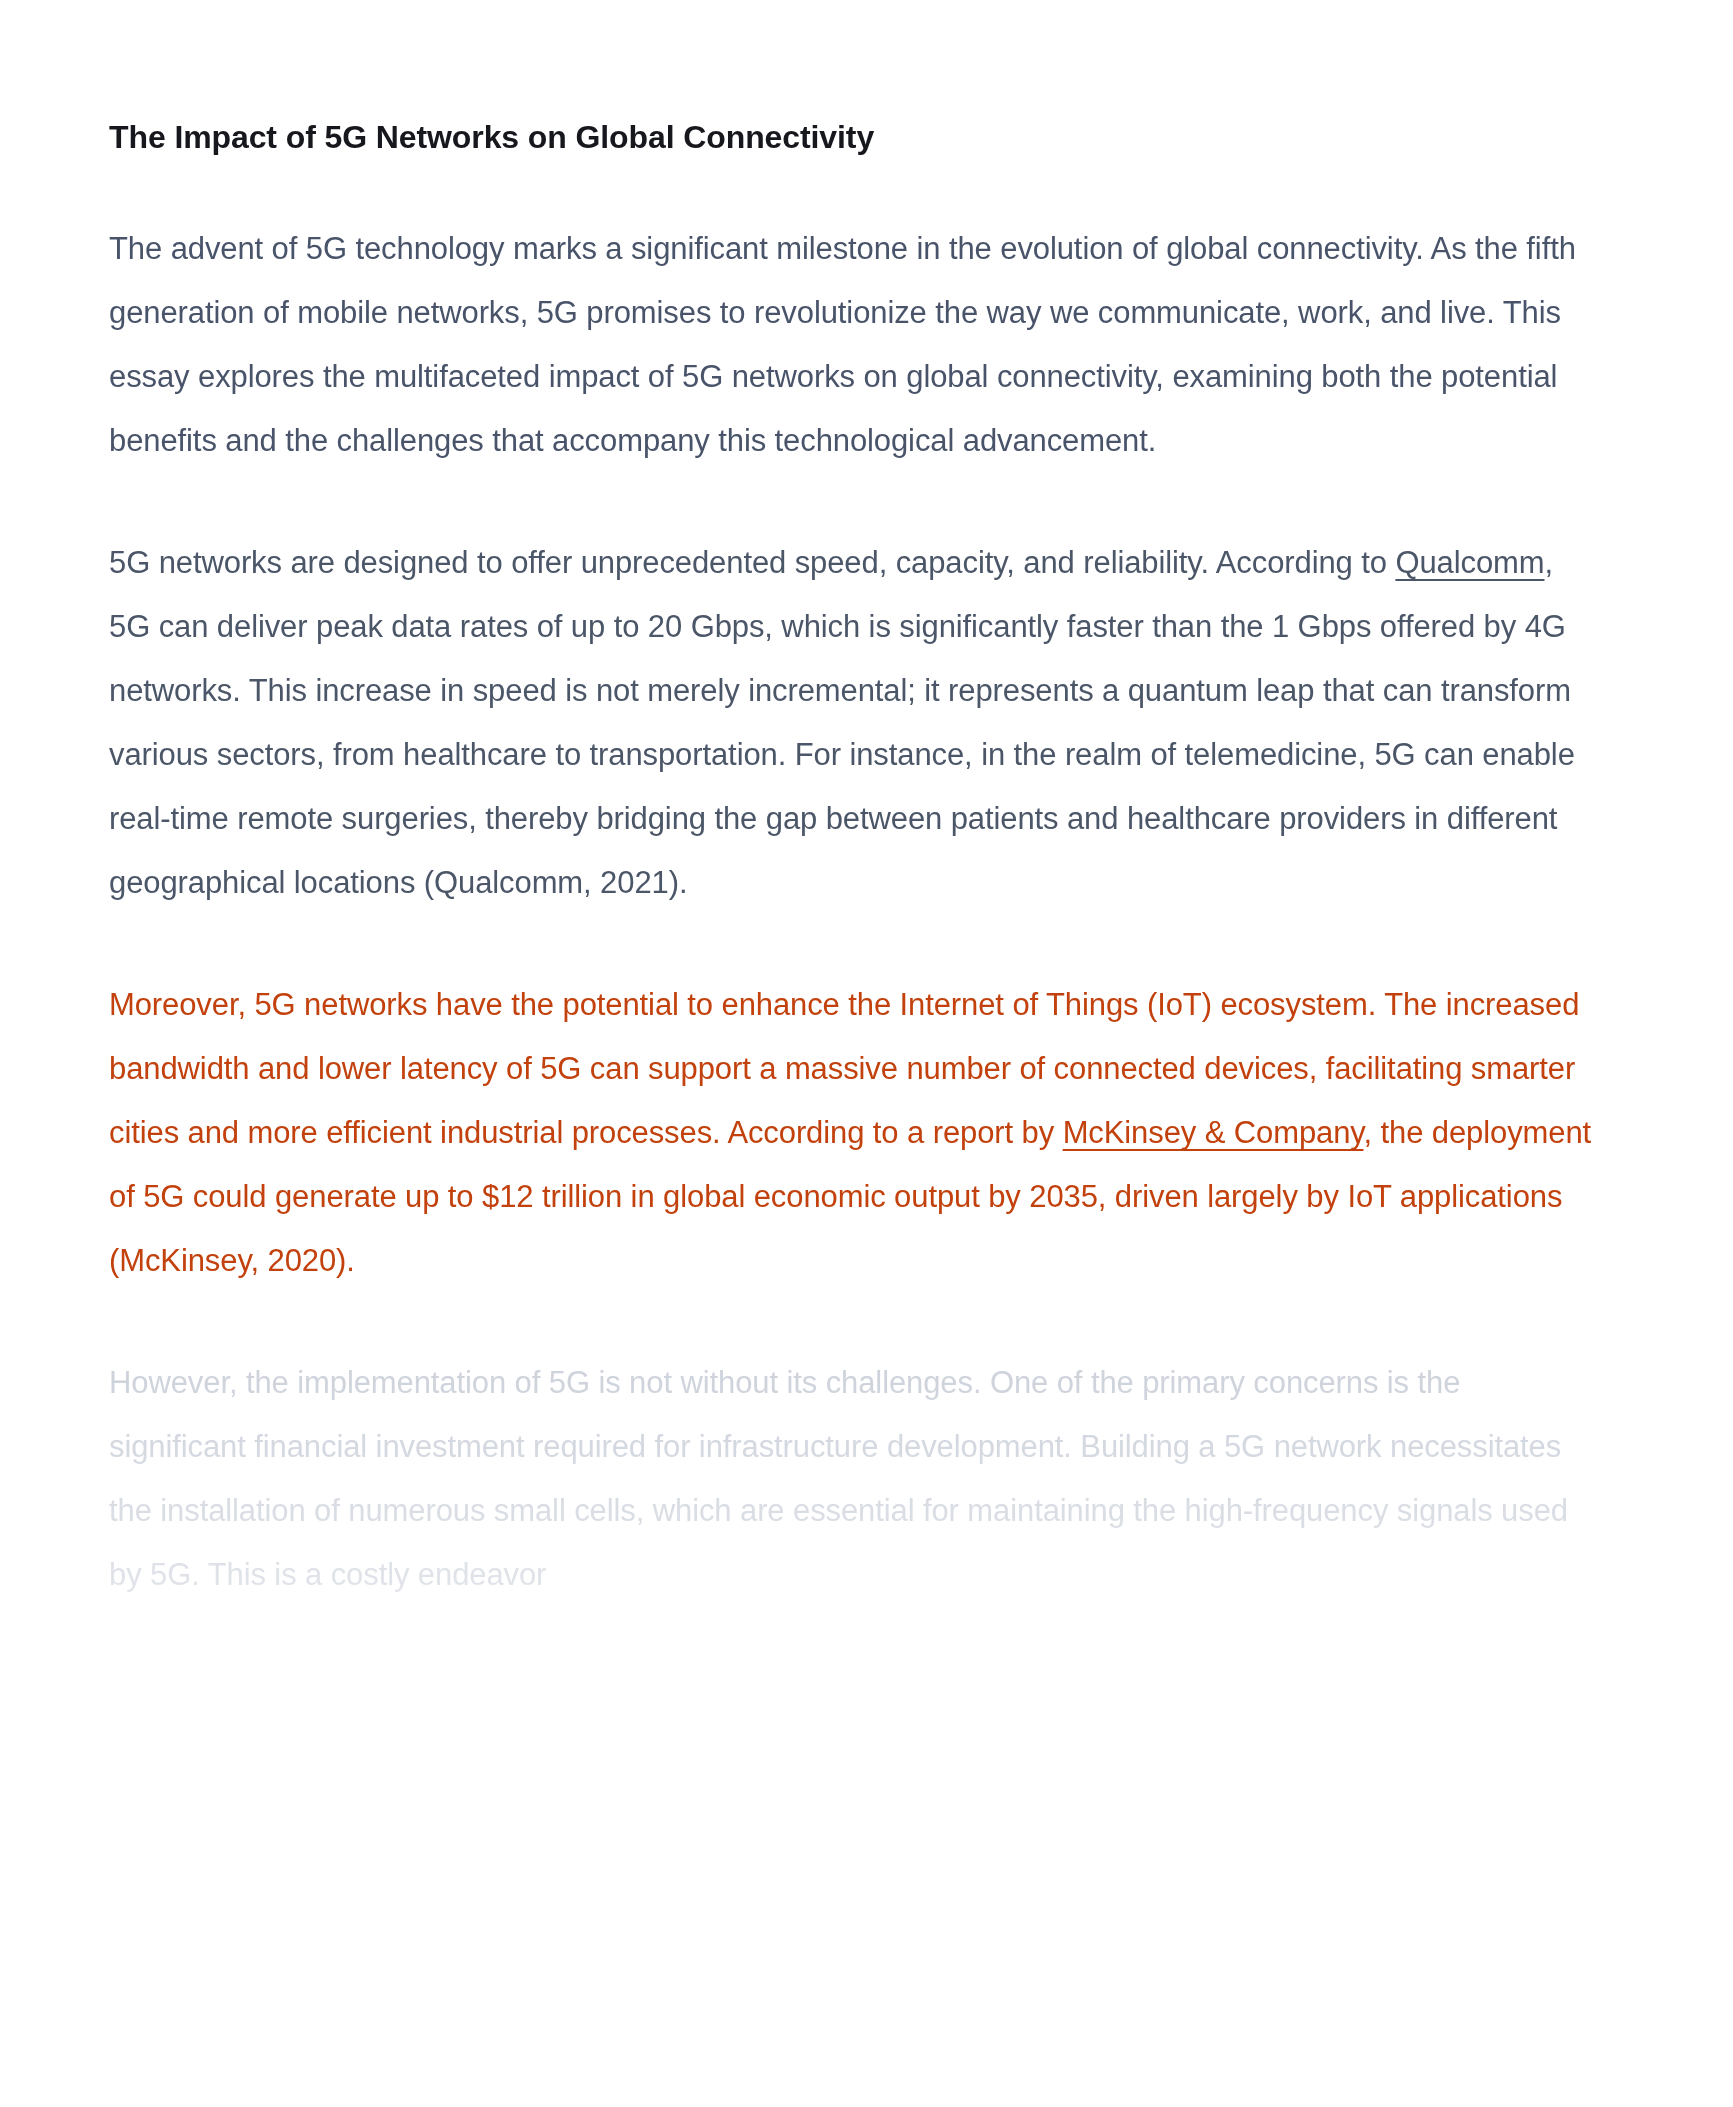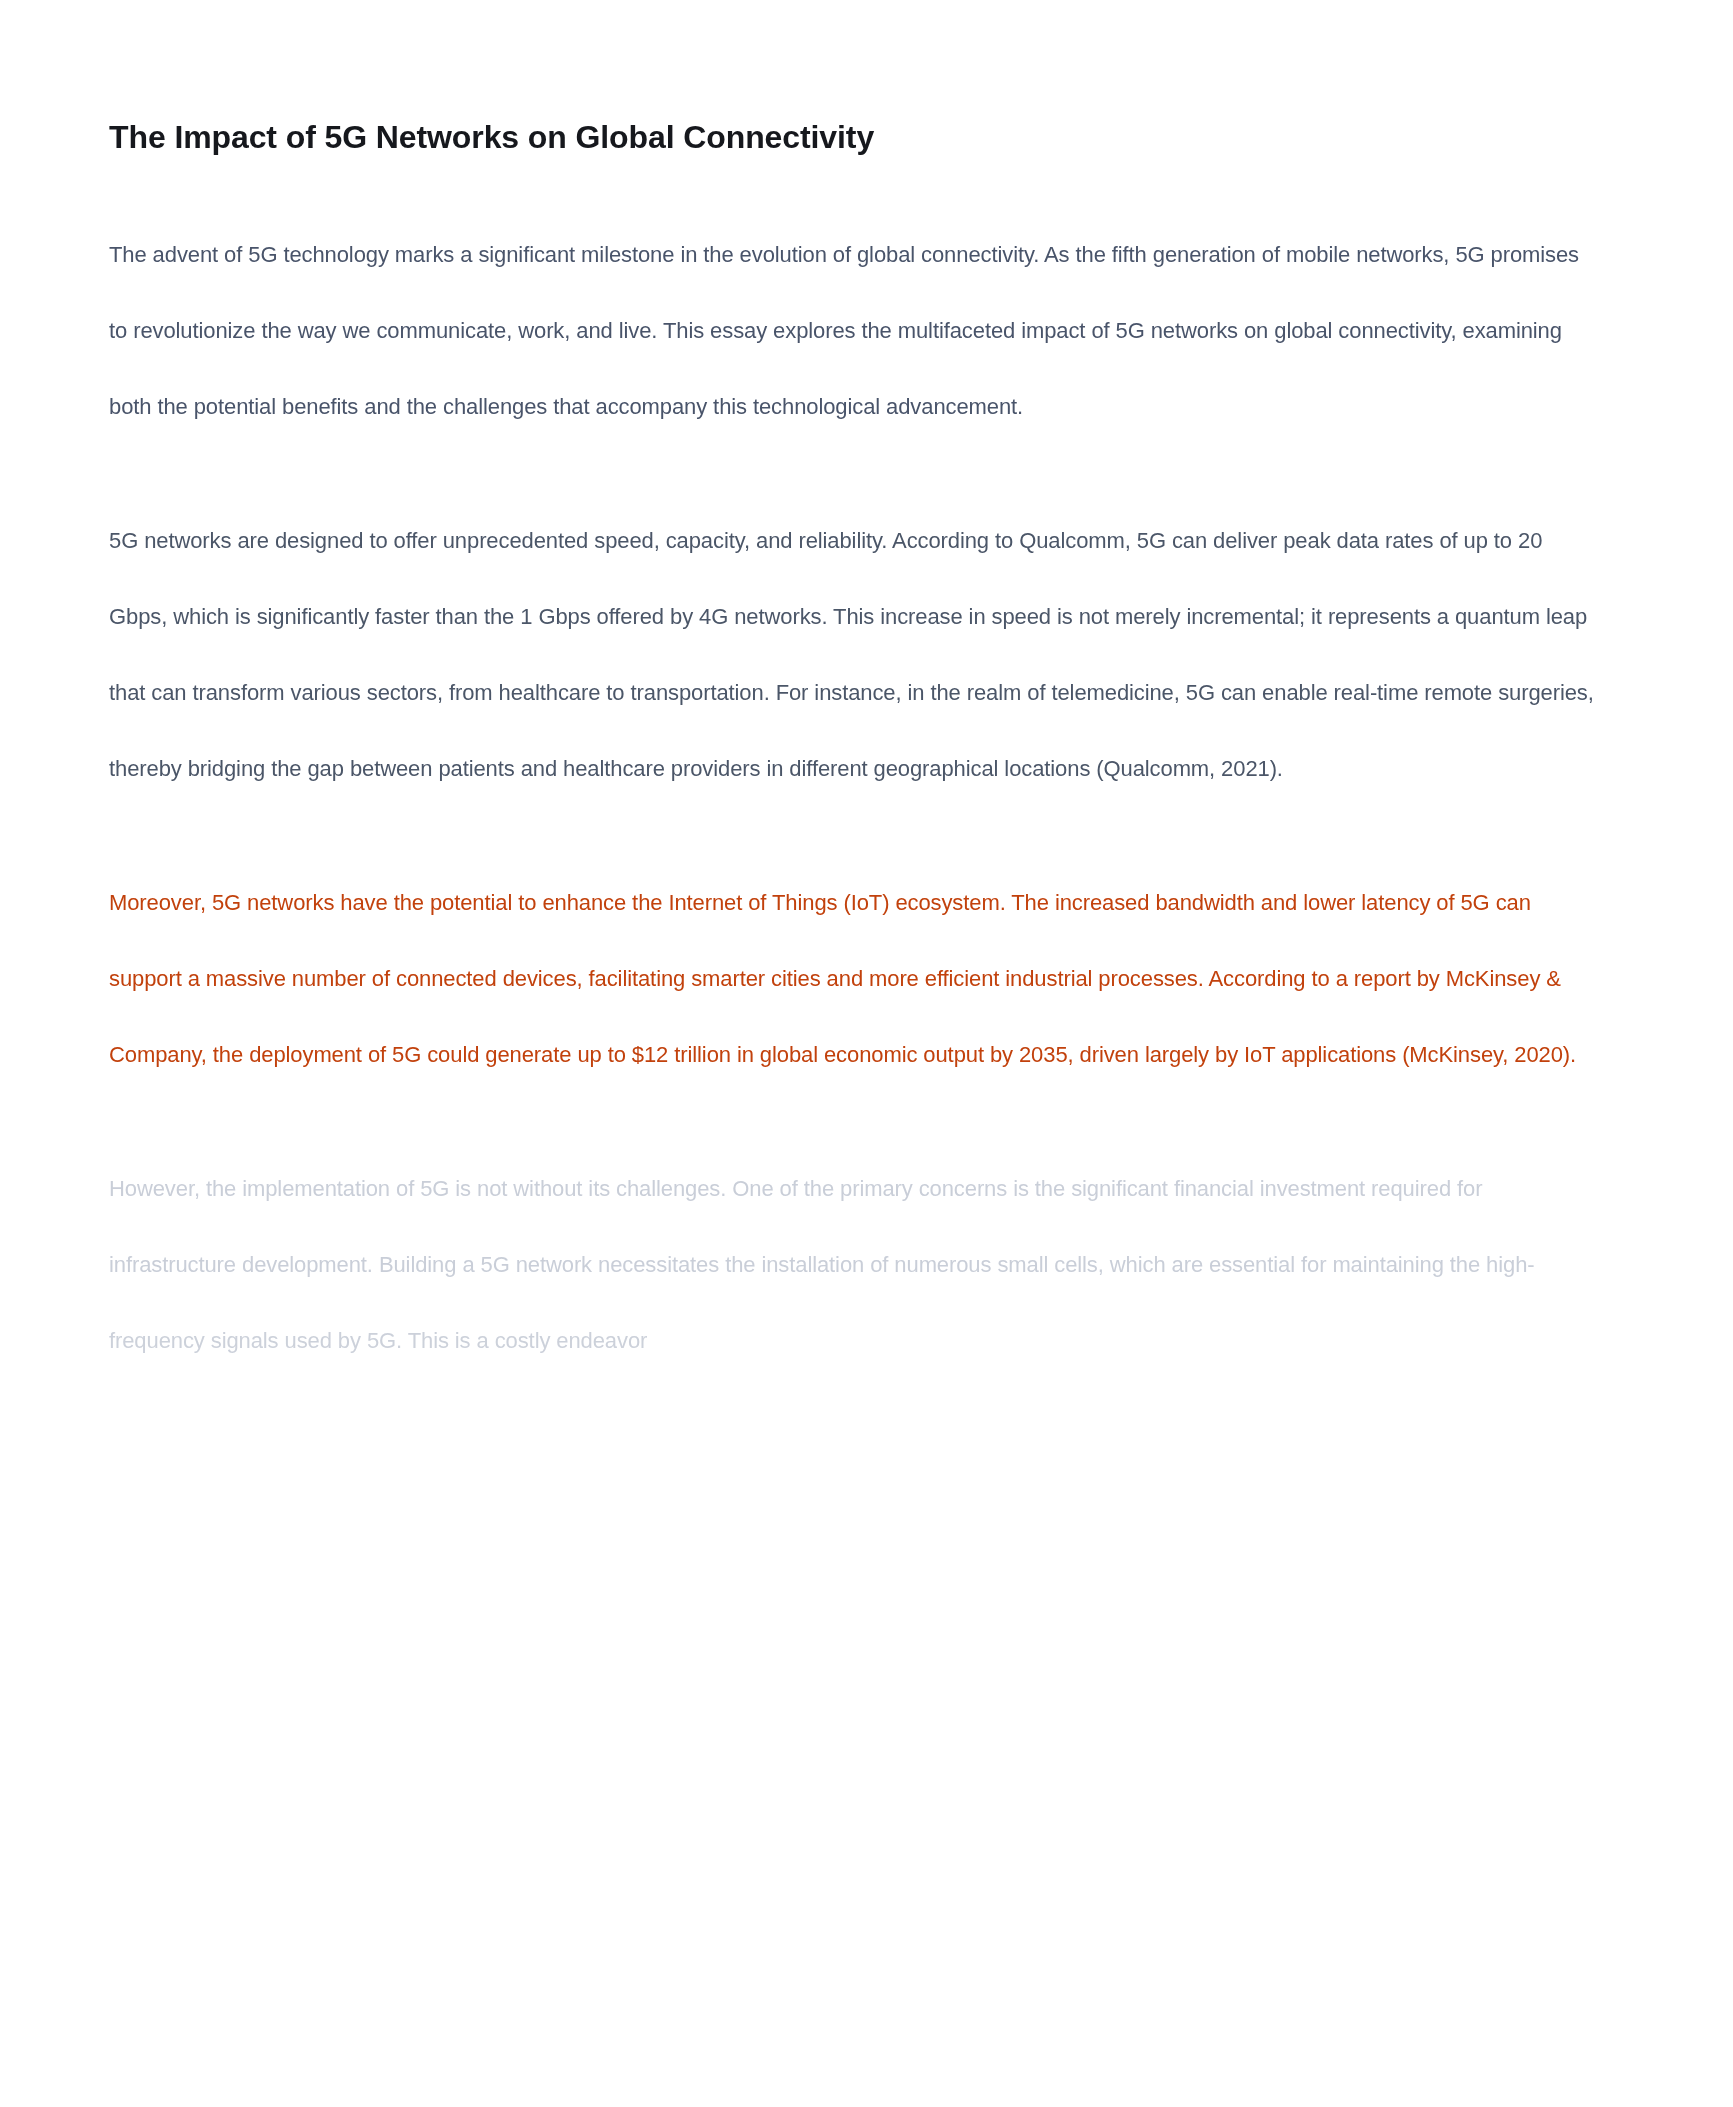--- a/index.html
+++ b/index.html
@@ -41,8 +41,8 @@
   }
 
   .para {
-    font-size: 22px;
-    line-height: 76px;
+    font-size: 31px;
+    line-height: 64px;
     color: #4a5568;
     letter-spacing: -0.1px;
     margin: 0;

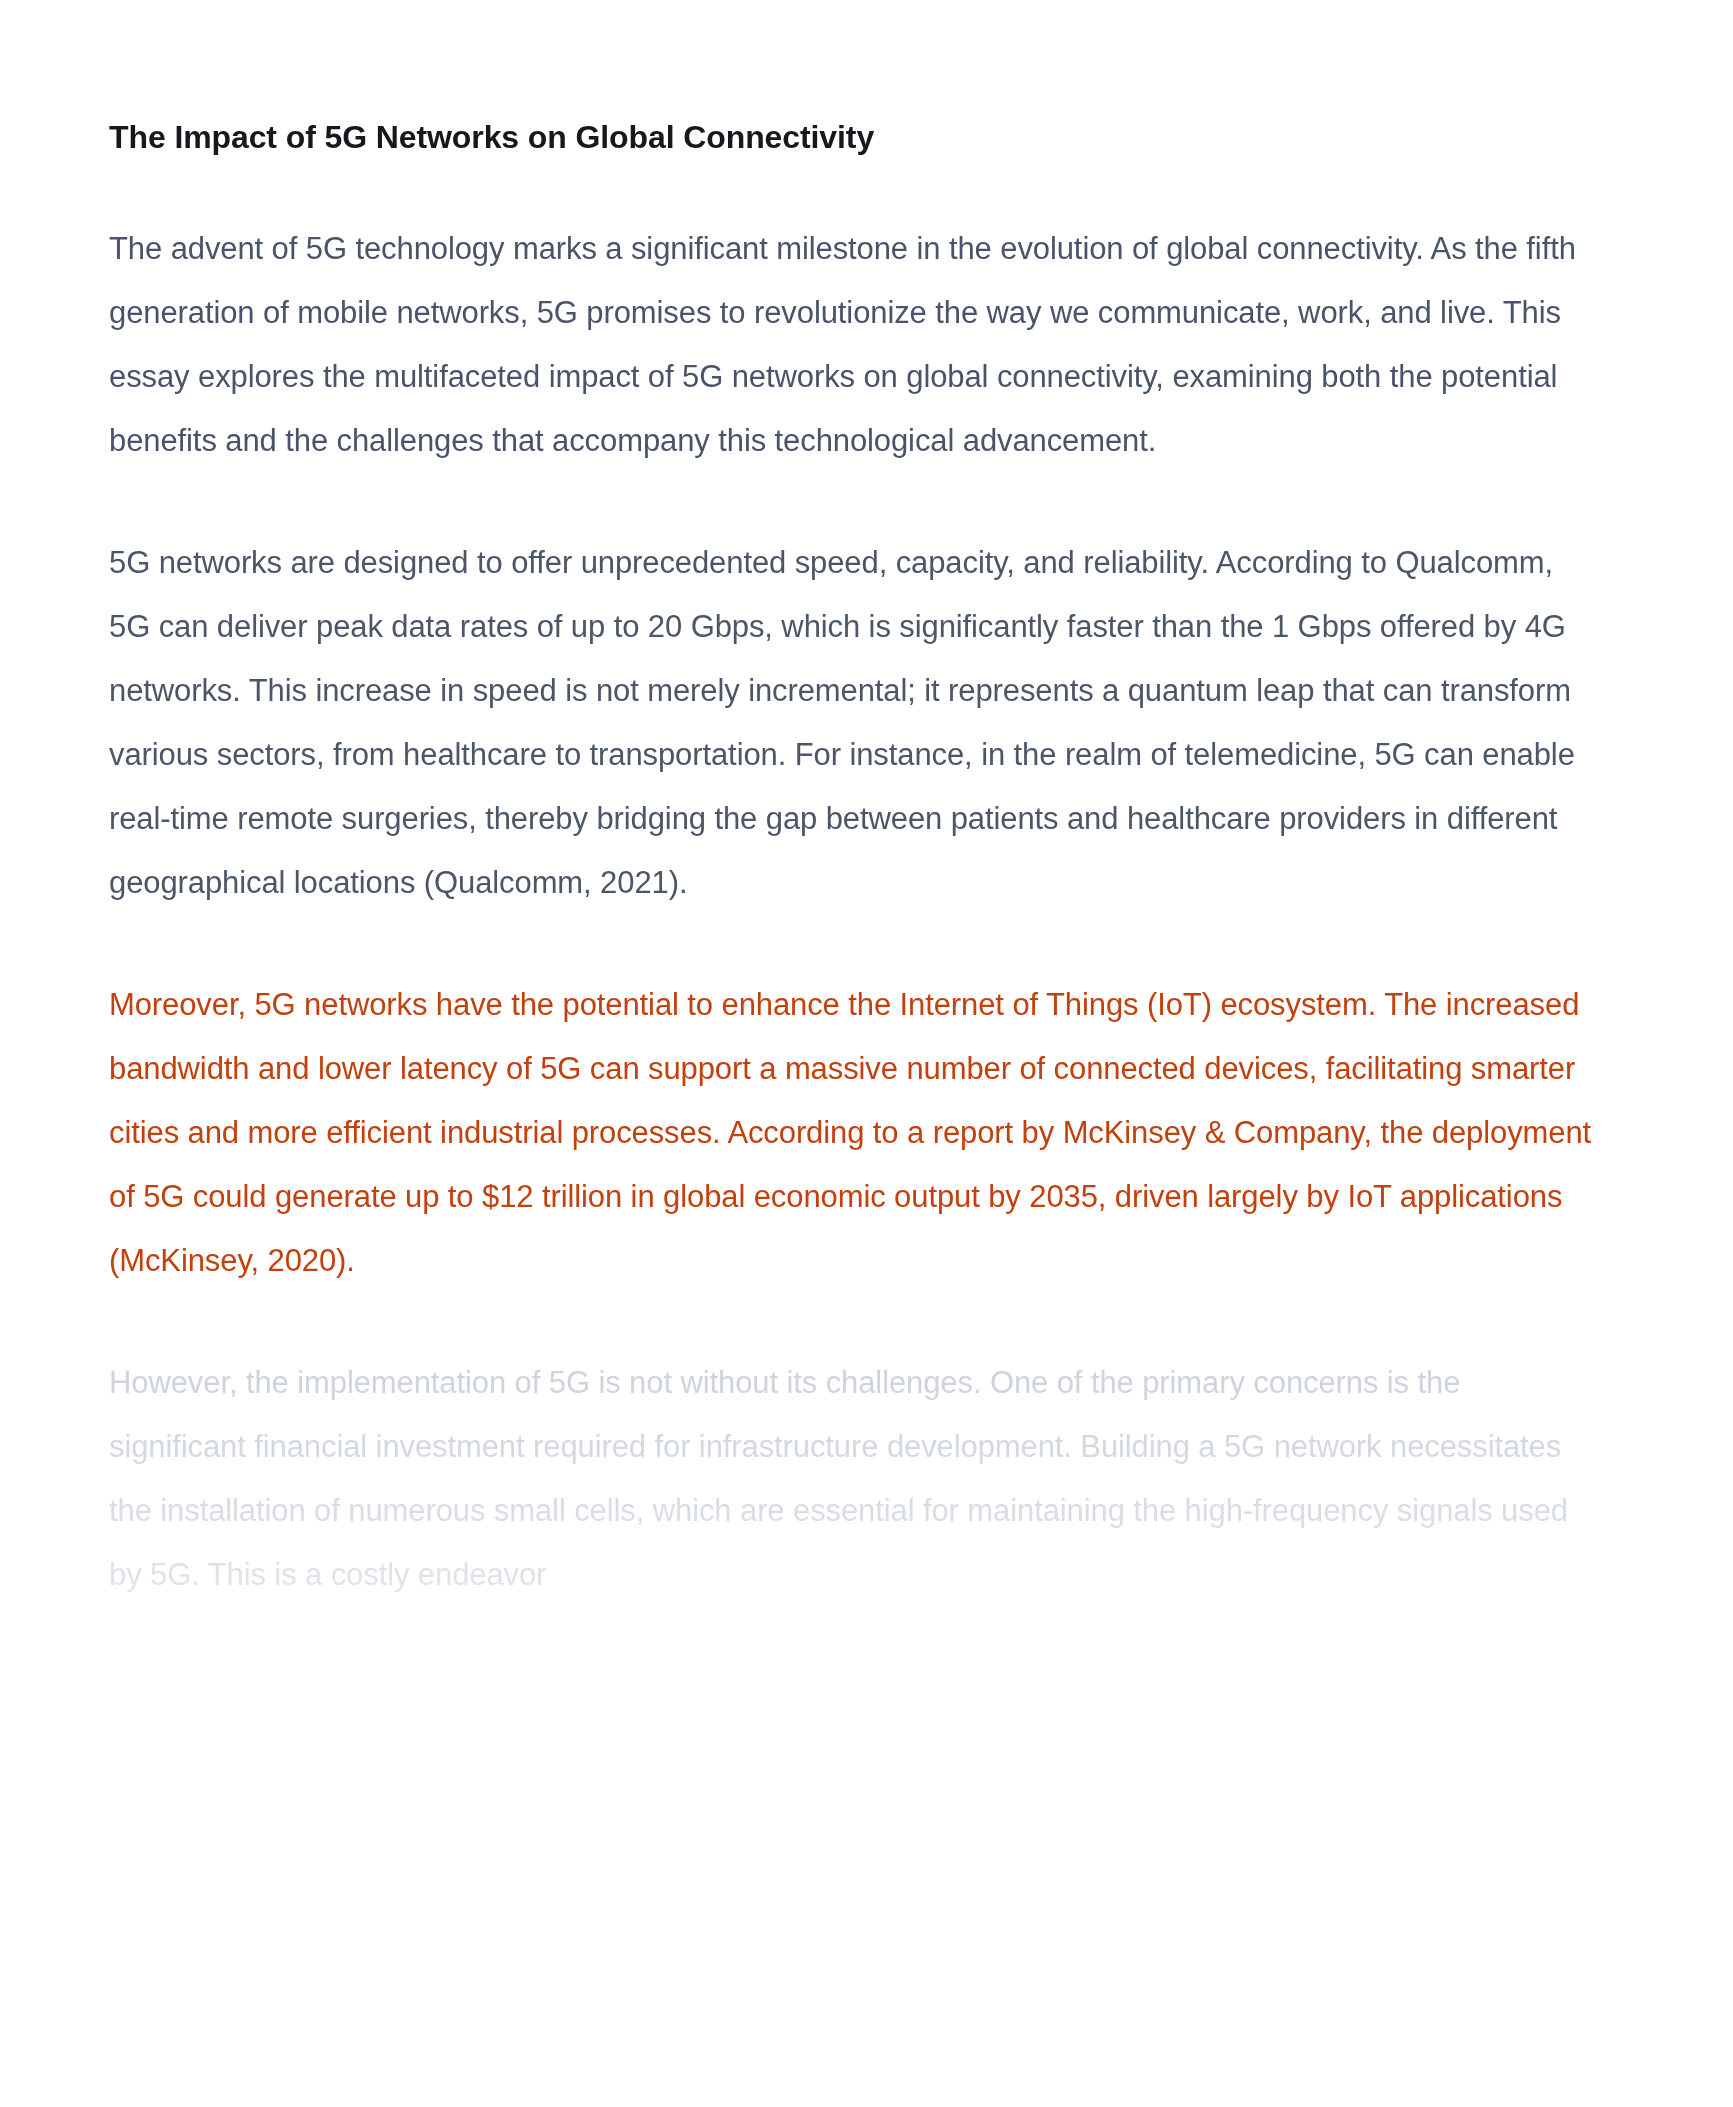--- a/index.html
+++ b/index.html
@@ -63,6 +63,7 @@
 
   .doc-link {
     color: inherit;
+    text-decoration: underline;
     text-underline-offset: 6px;
     text-decoration-thickness: 1.9px;
     cursor: pointer;

